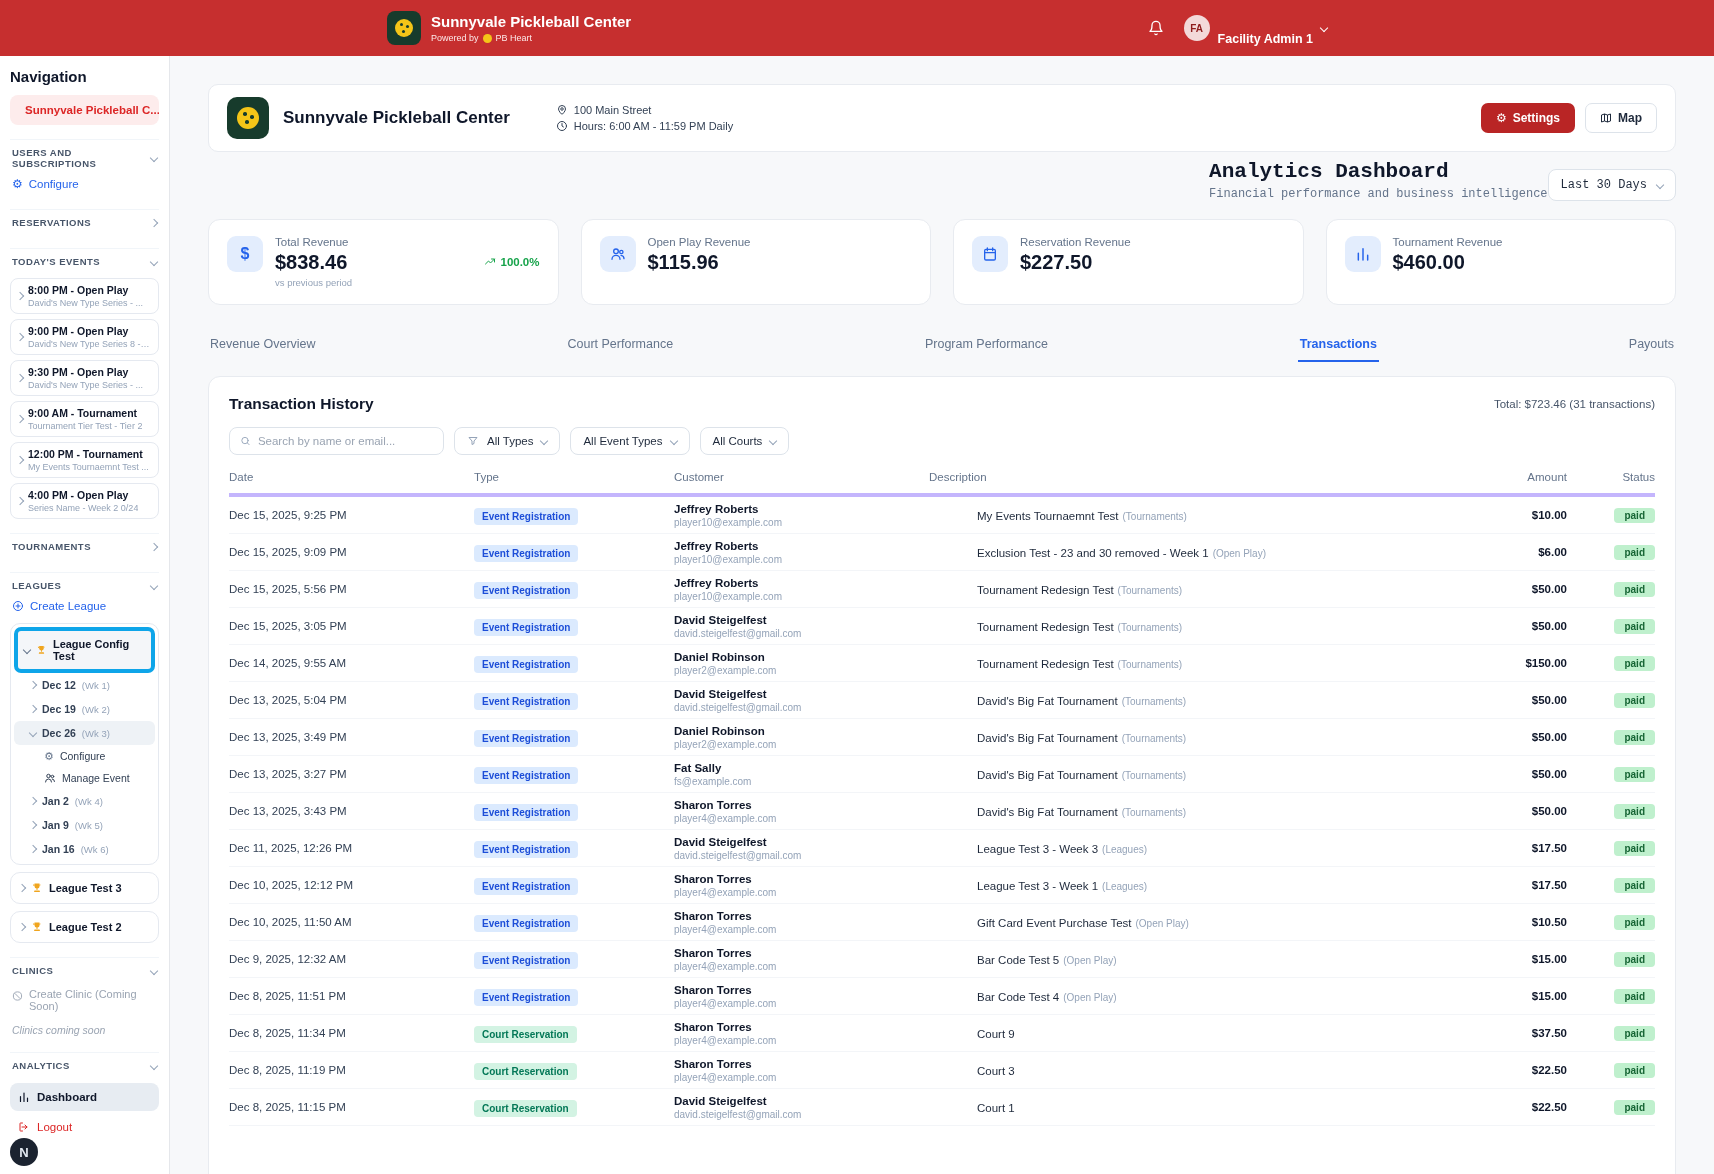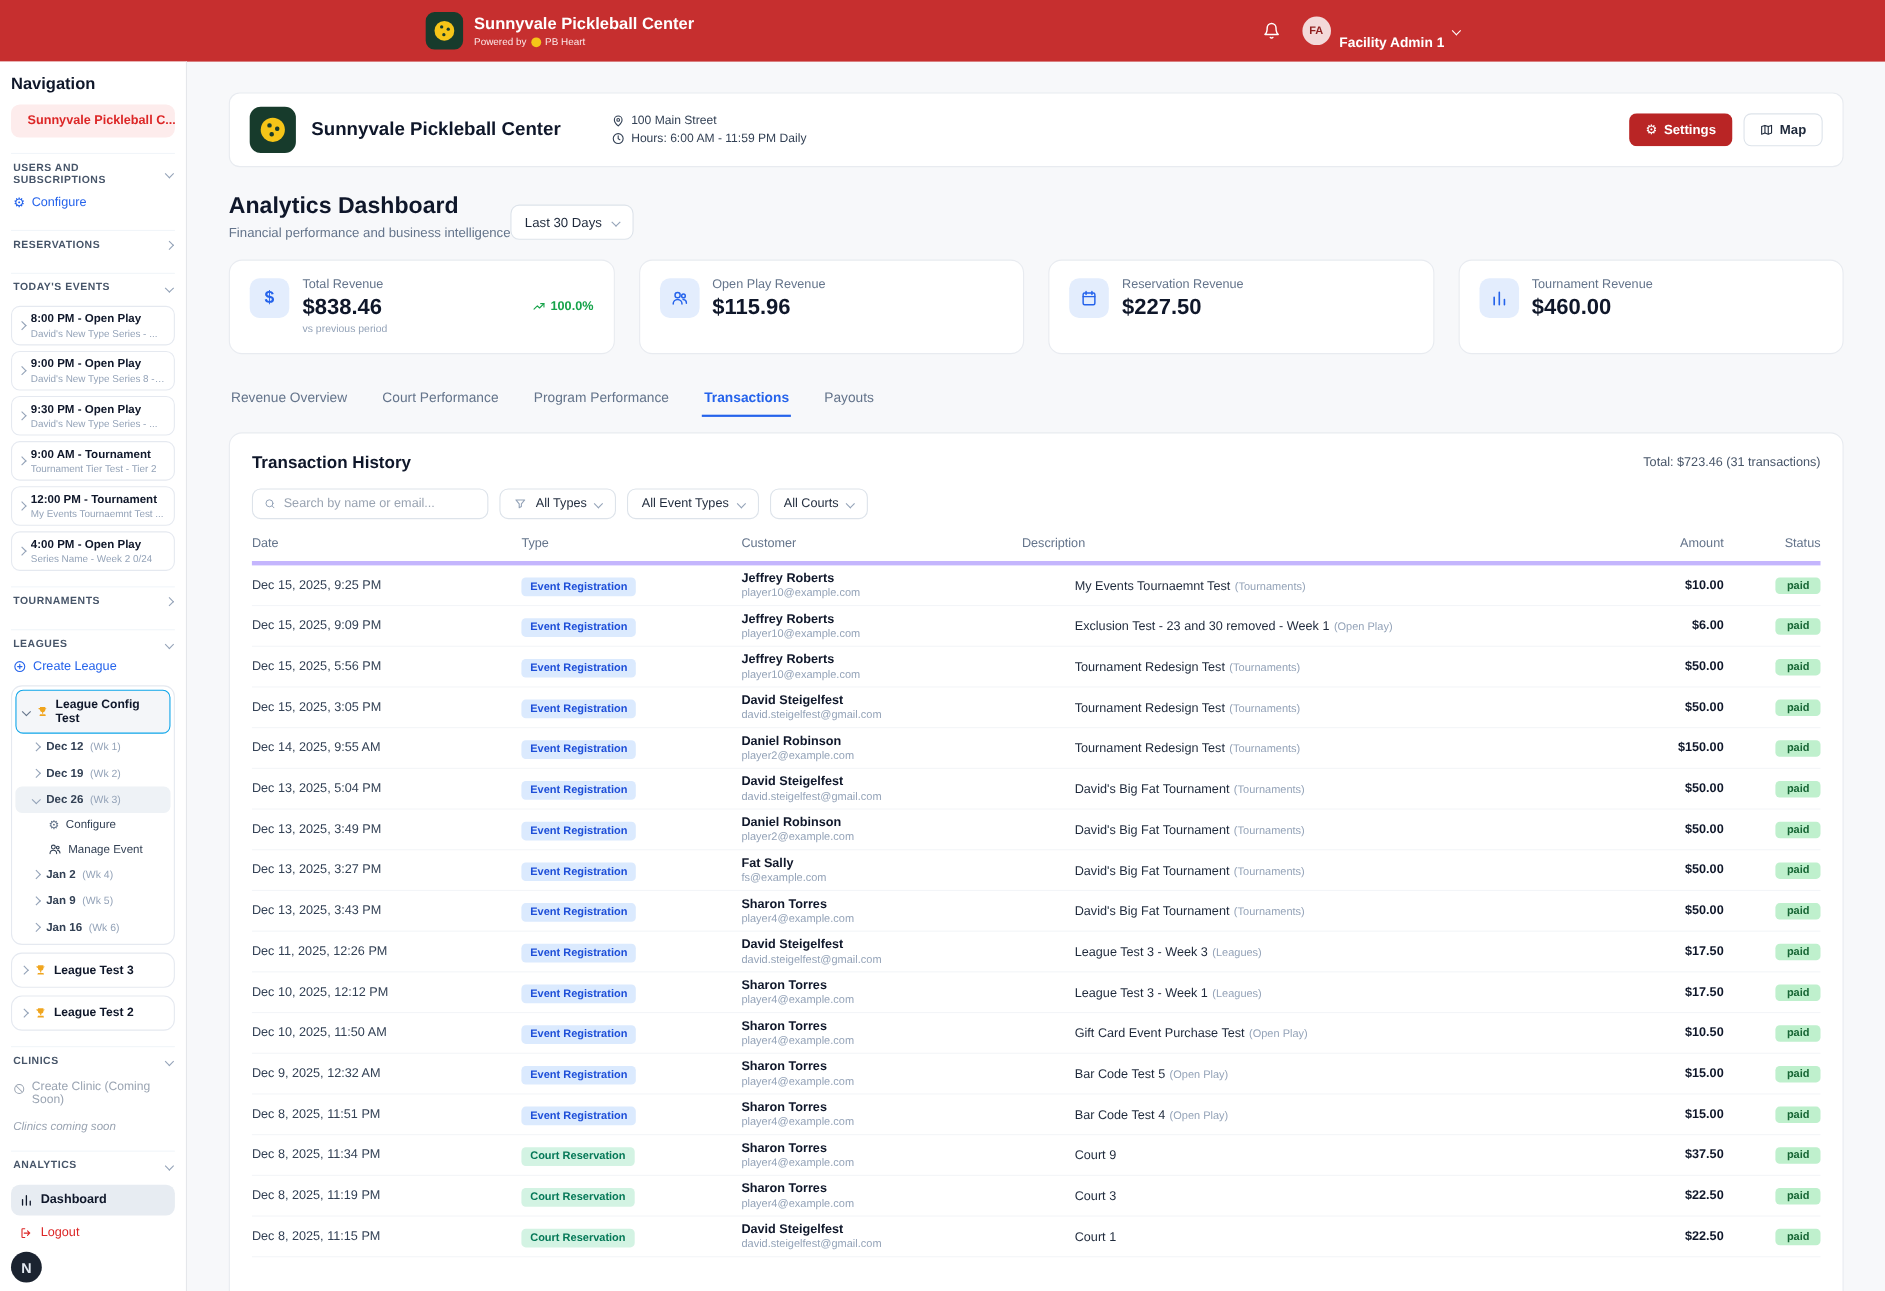--- a/index.html
+++ b/index.html
@@ -73,7 +73,7 @@
   .btn-red { background:#b92525; color:#fff; }
   .btn-white { background:#fff; color:#1e293b; border-color:#dde3ea; }
 
-  .dash-head { display:flex; align-items:flex-end; justify-content:flex-start; margin-top:24px; }
+  .dash-head { display:flex; align-items:flex-end; justify-content:flex-end; margin-top:8px;font-family:Liberation Mono, monospace; }
   .dash-title { font-size:21px; font-weight:800; }
   .dash-sub { font-size:12px; color:#64748b; margin-top:4px; }
   .range-select { display:flex; align-items:center; gap:10px; background:#fff; border:1px solid #dde3ea; border-radius:8px; padding:8px 12px; font-size:12px; color:#1e293b; cursor:pointer; }

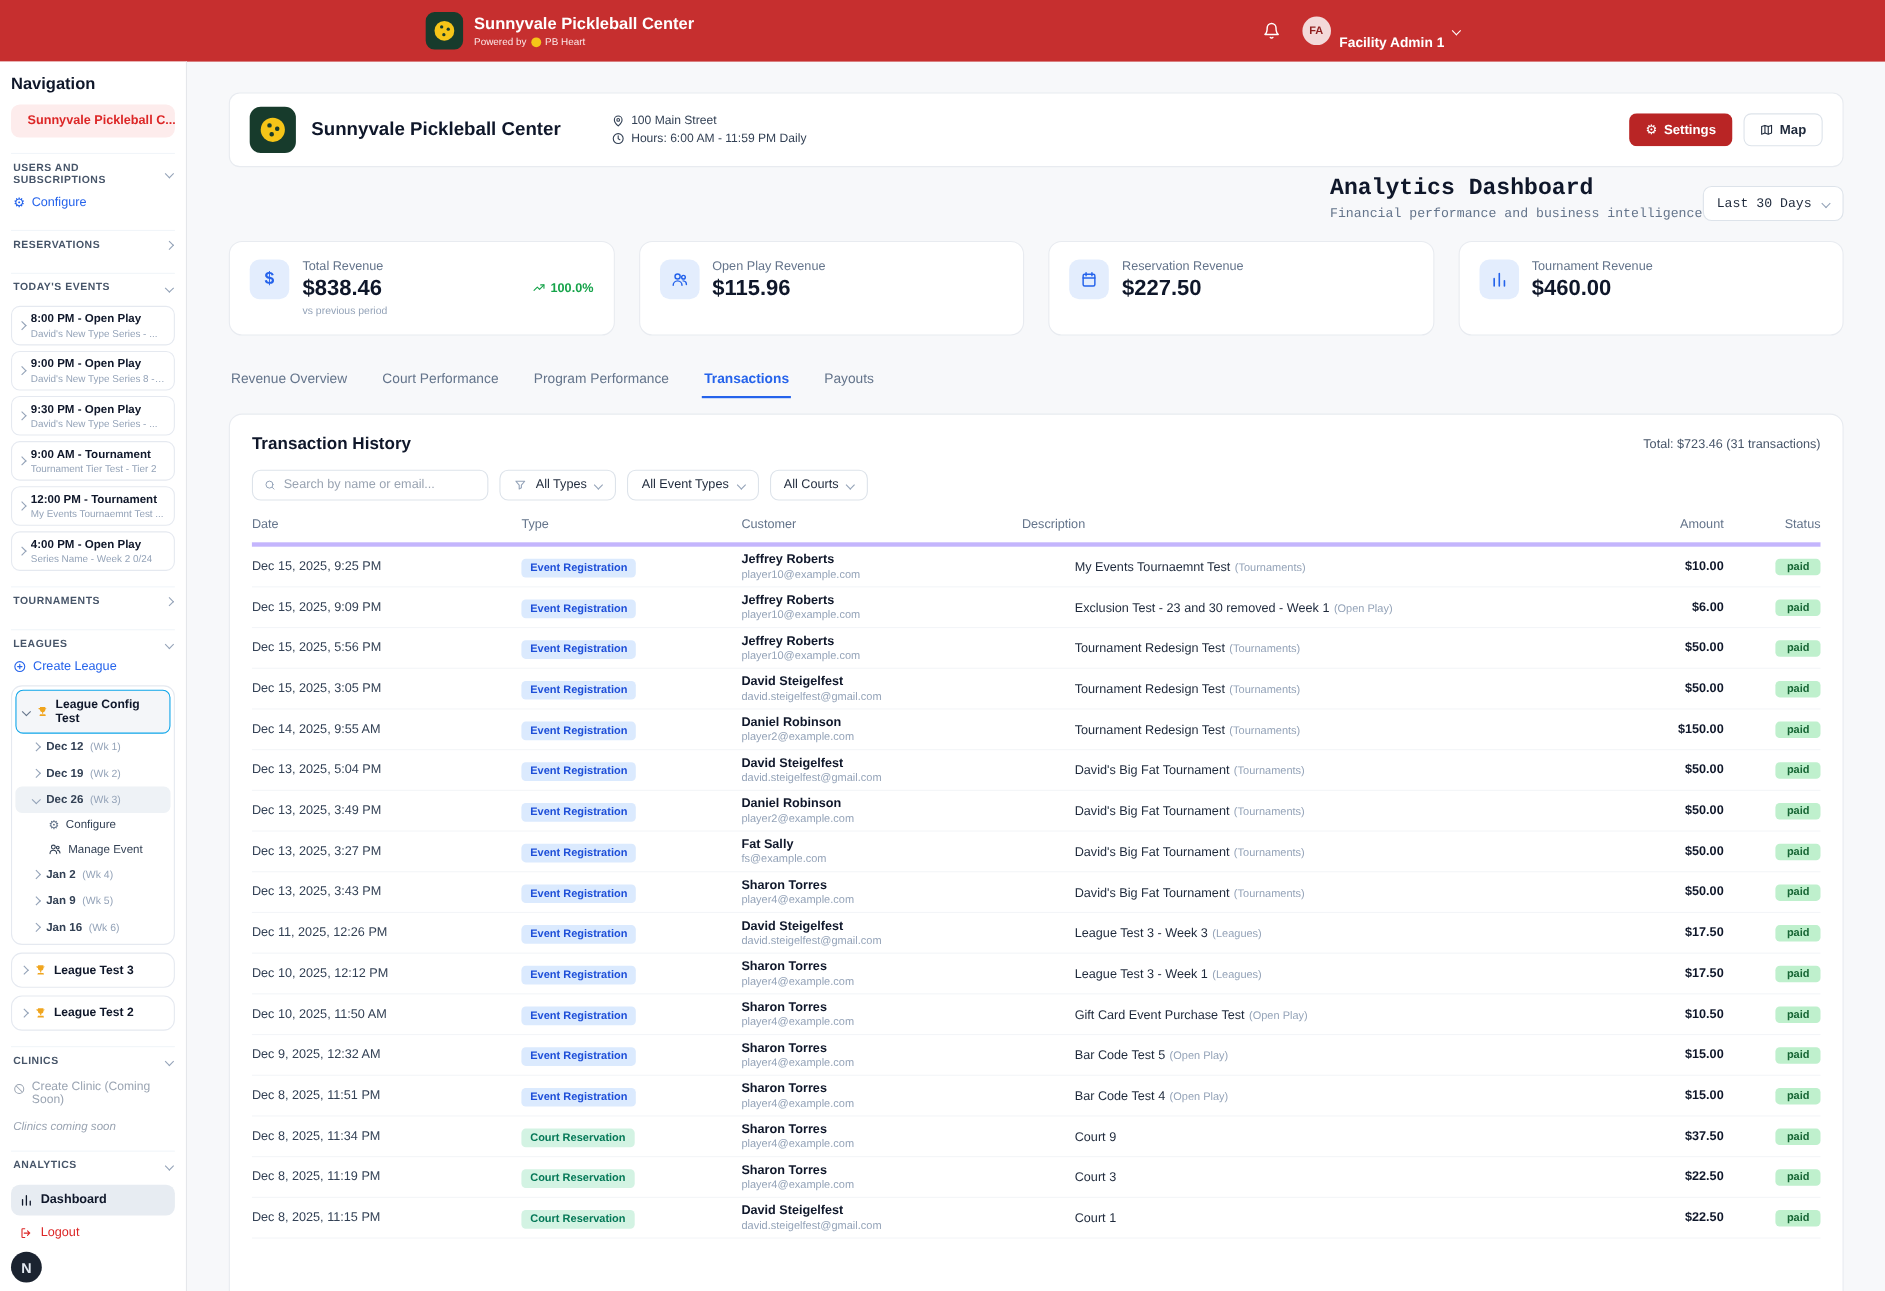--- a/index.html
+++ b/index.html
@@ -88,7 +88,7 @@
   .stat-note { font-size:9.5px; color:#94a3b8; margin-top:3px; }
   .stat-delta { margin-left:auto; align-self:center; display:flex; align-items:center; gap:4px; color:#16a34a; font-size:11.5px; font-weight:600; }
 
-  .tabs { display:flex; gap:28px; margin-top:26px; }
+  .tabs { display:flex; gap:28px; margin-top:26px;justify-content:space-between; }
   .tab { background:none; border:none; font-family:inherit; font-size:12.5px; color:#64748b; padding:6px 2px 9px; cursor:pointer; border-bottom:2px solid transparent; }
   .tab[data-active="true"] { color:#2563eb; font-weight:600; border-bottom-color:#2563eb; }
 

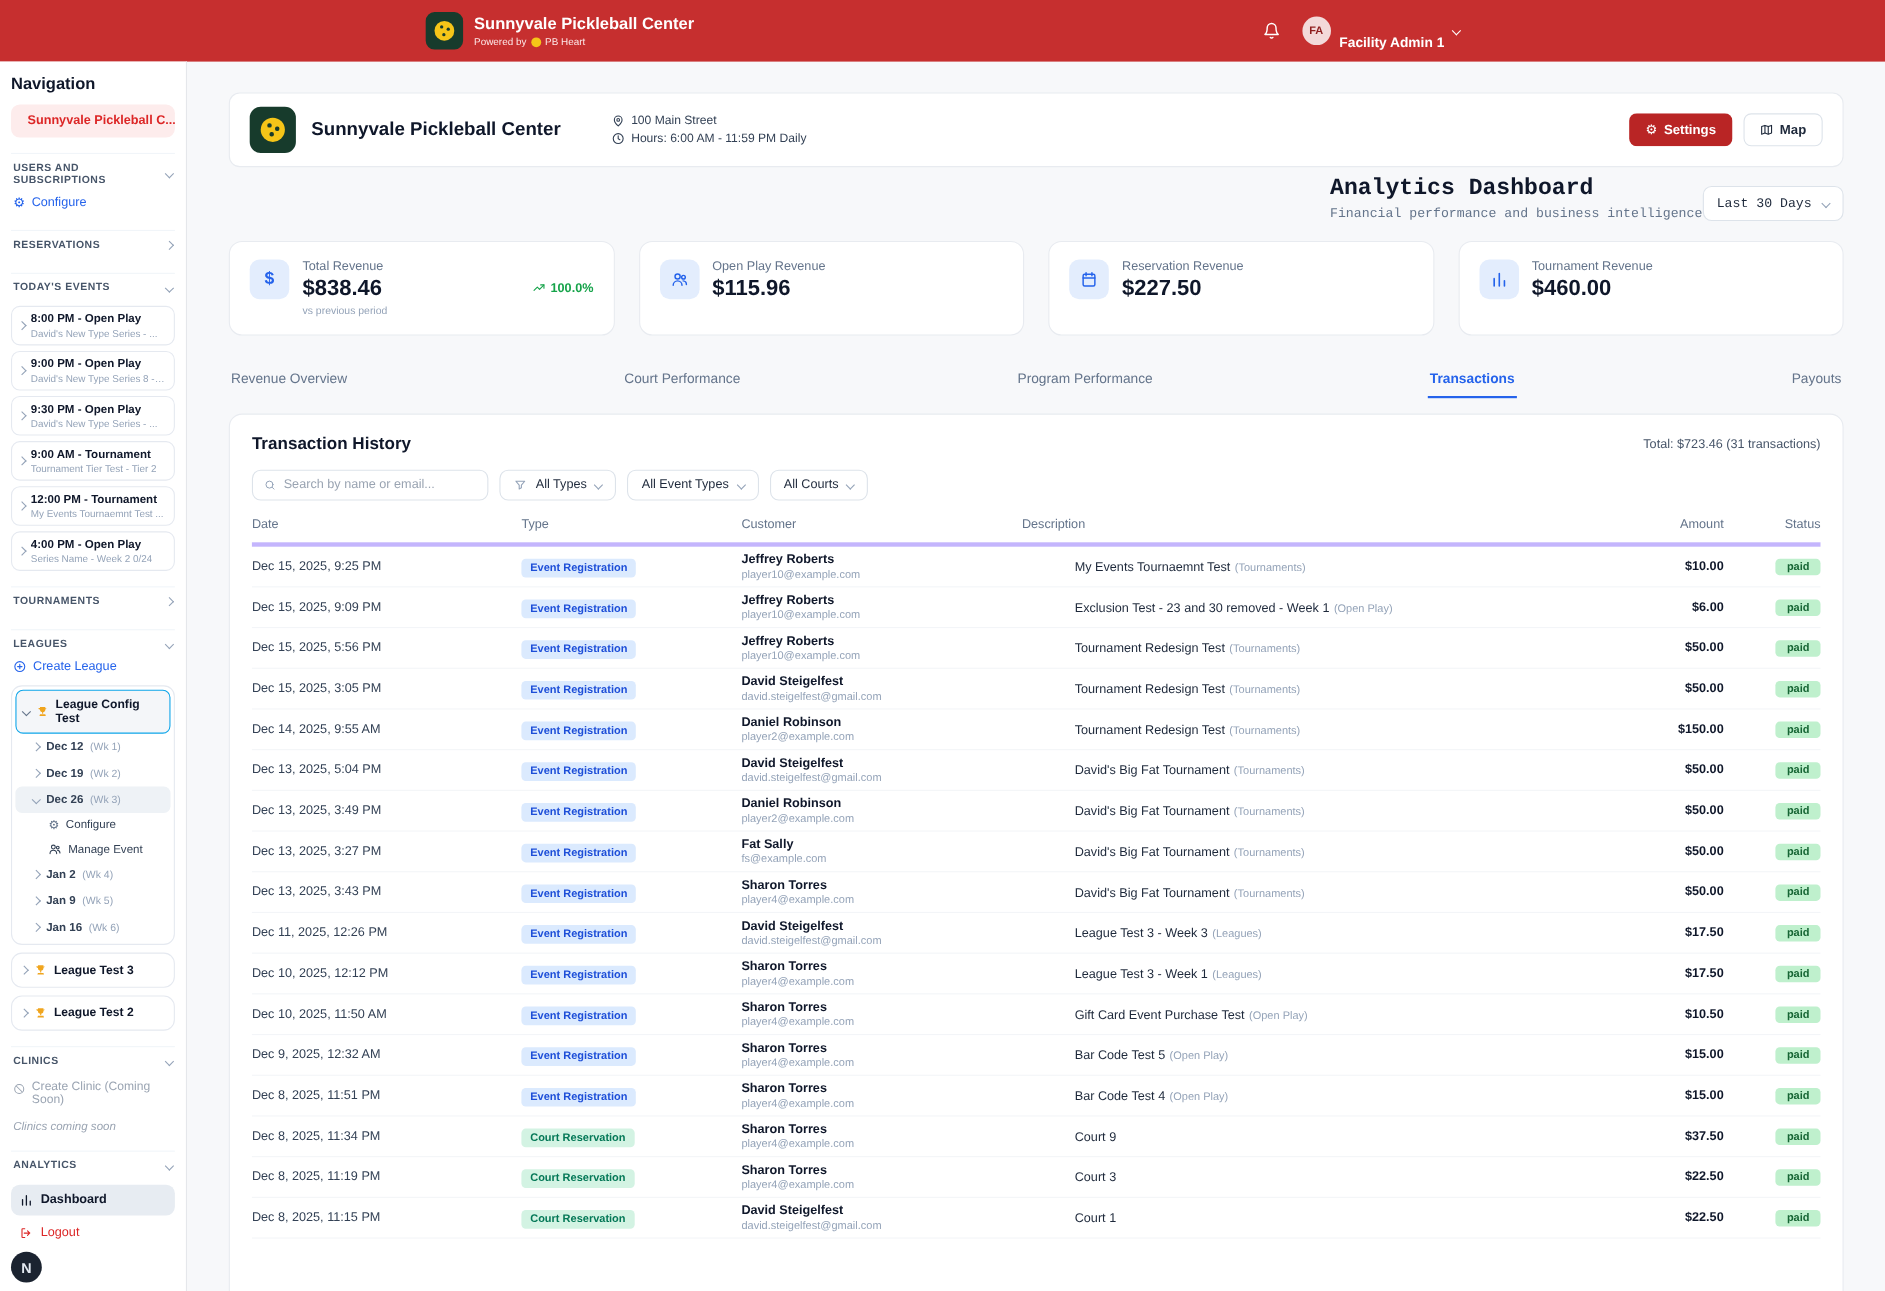--- a/index.html
+++ b/index.html
@@ -42,7 +42,7 @@
   .ev-t { font-size:10.5px; font-weight:700; color:#0f172a; white-space:nowrap; overflow:hidden; text-overflow:ellipsis; max-width:122px; }
   .ev-s { font-size:9px; color:#94a3b8; white-space:nowrap; overflow:hidden; text-overflow:ellipsis; max-width:122px; margin-top:2px; }
   .league-card { border:1px solid #e5e9f0; border-radius:10px; padding:3px; margin:6px 0; }
-  .league-root { display:flex; align-items:center; gap:6px; background:#f4f6f9; border:1px solid #0ea5e9; border-radius:7px; padding:7px 6px; font-size:11px; font-weight:700; cursor:pointer; }
+  .league-root { display:flex; align-items:center; gap:6px; background:#f4f6f9; border:4px solid #0ea5e9; border-radius:7px; padding:7px 6px; font-size:11px; font-weight:700; cursor:pointer; }
   .league-root .chev { color:#64748b; }
   .wk { display:flex; align-items:center; gap:6px; padding:6px 6px 6px 16px; font-size:10.5px; color:#334155; font-weight:600; border-radius:6px; cursor:pointer; }
   .wk .chev { color:#94a3b8; }

